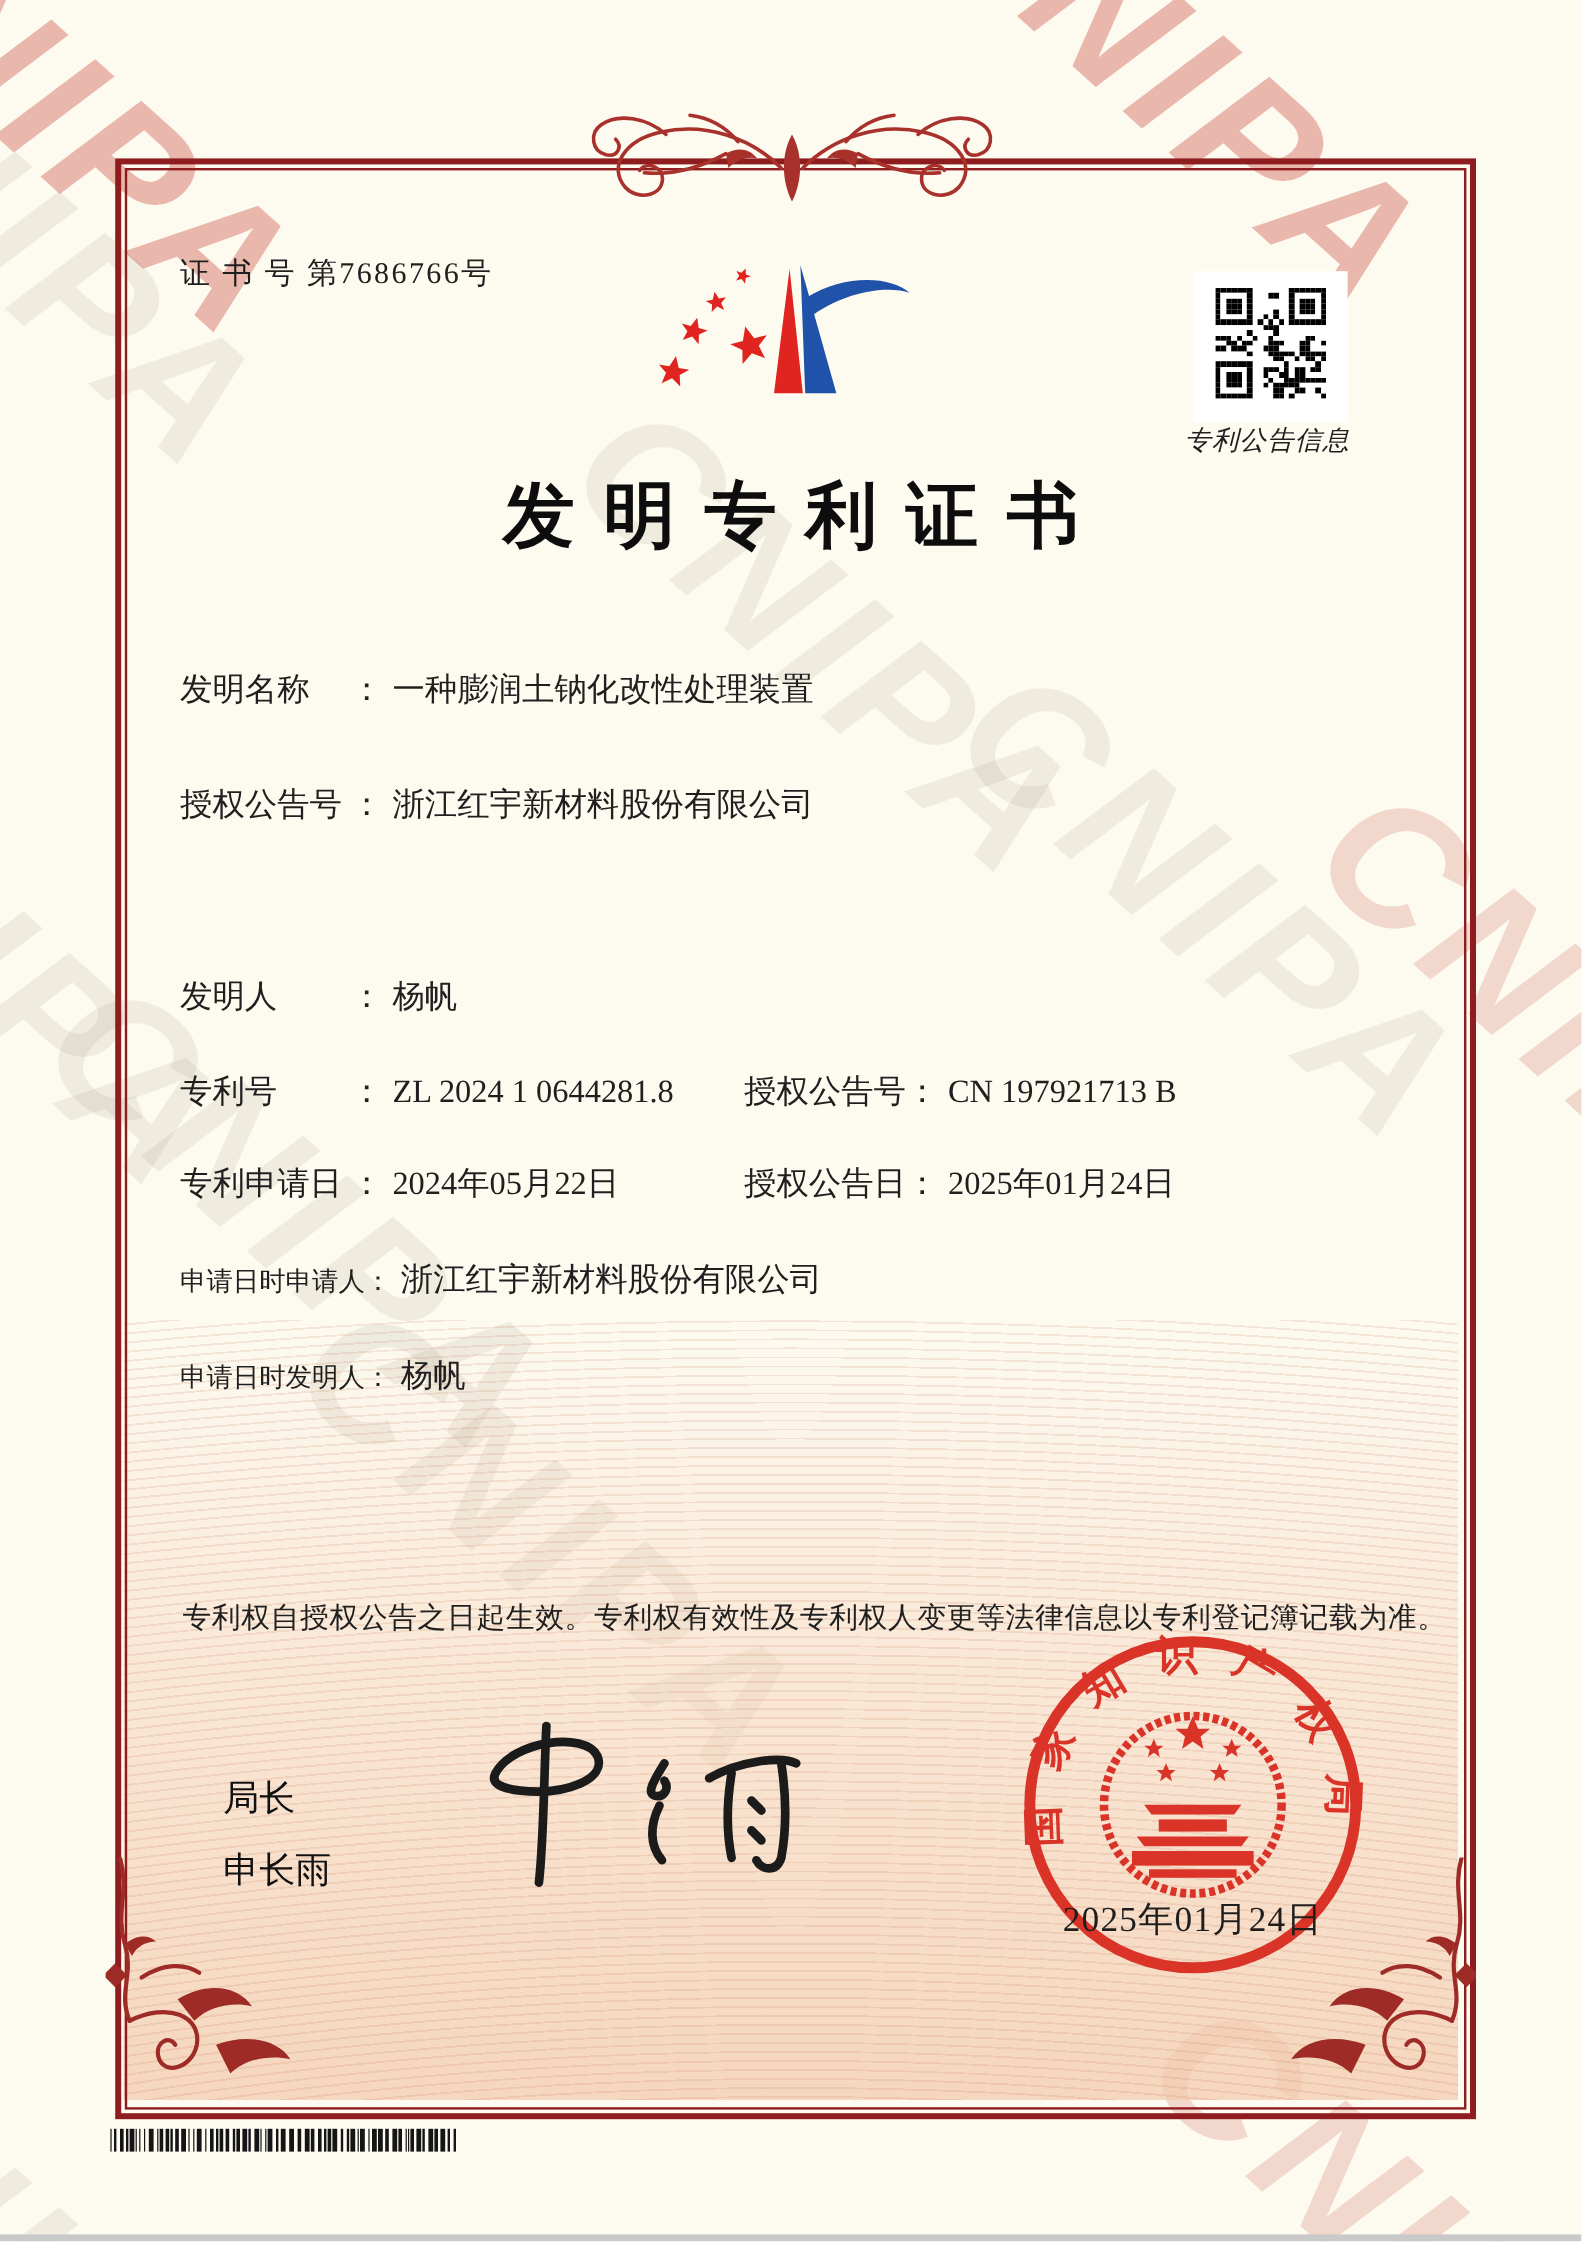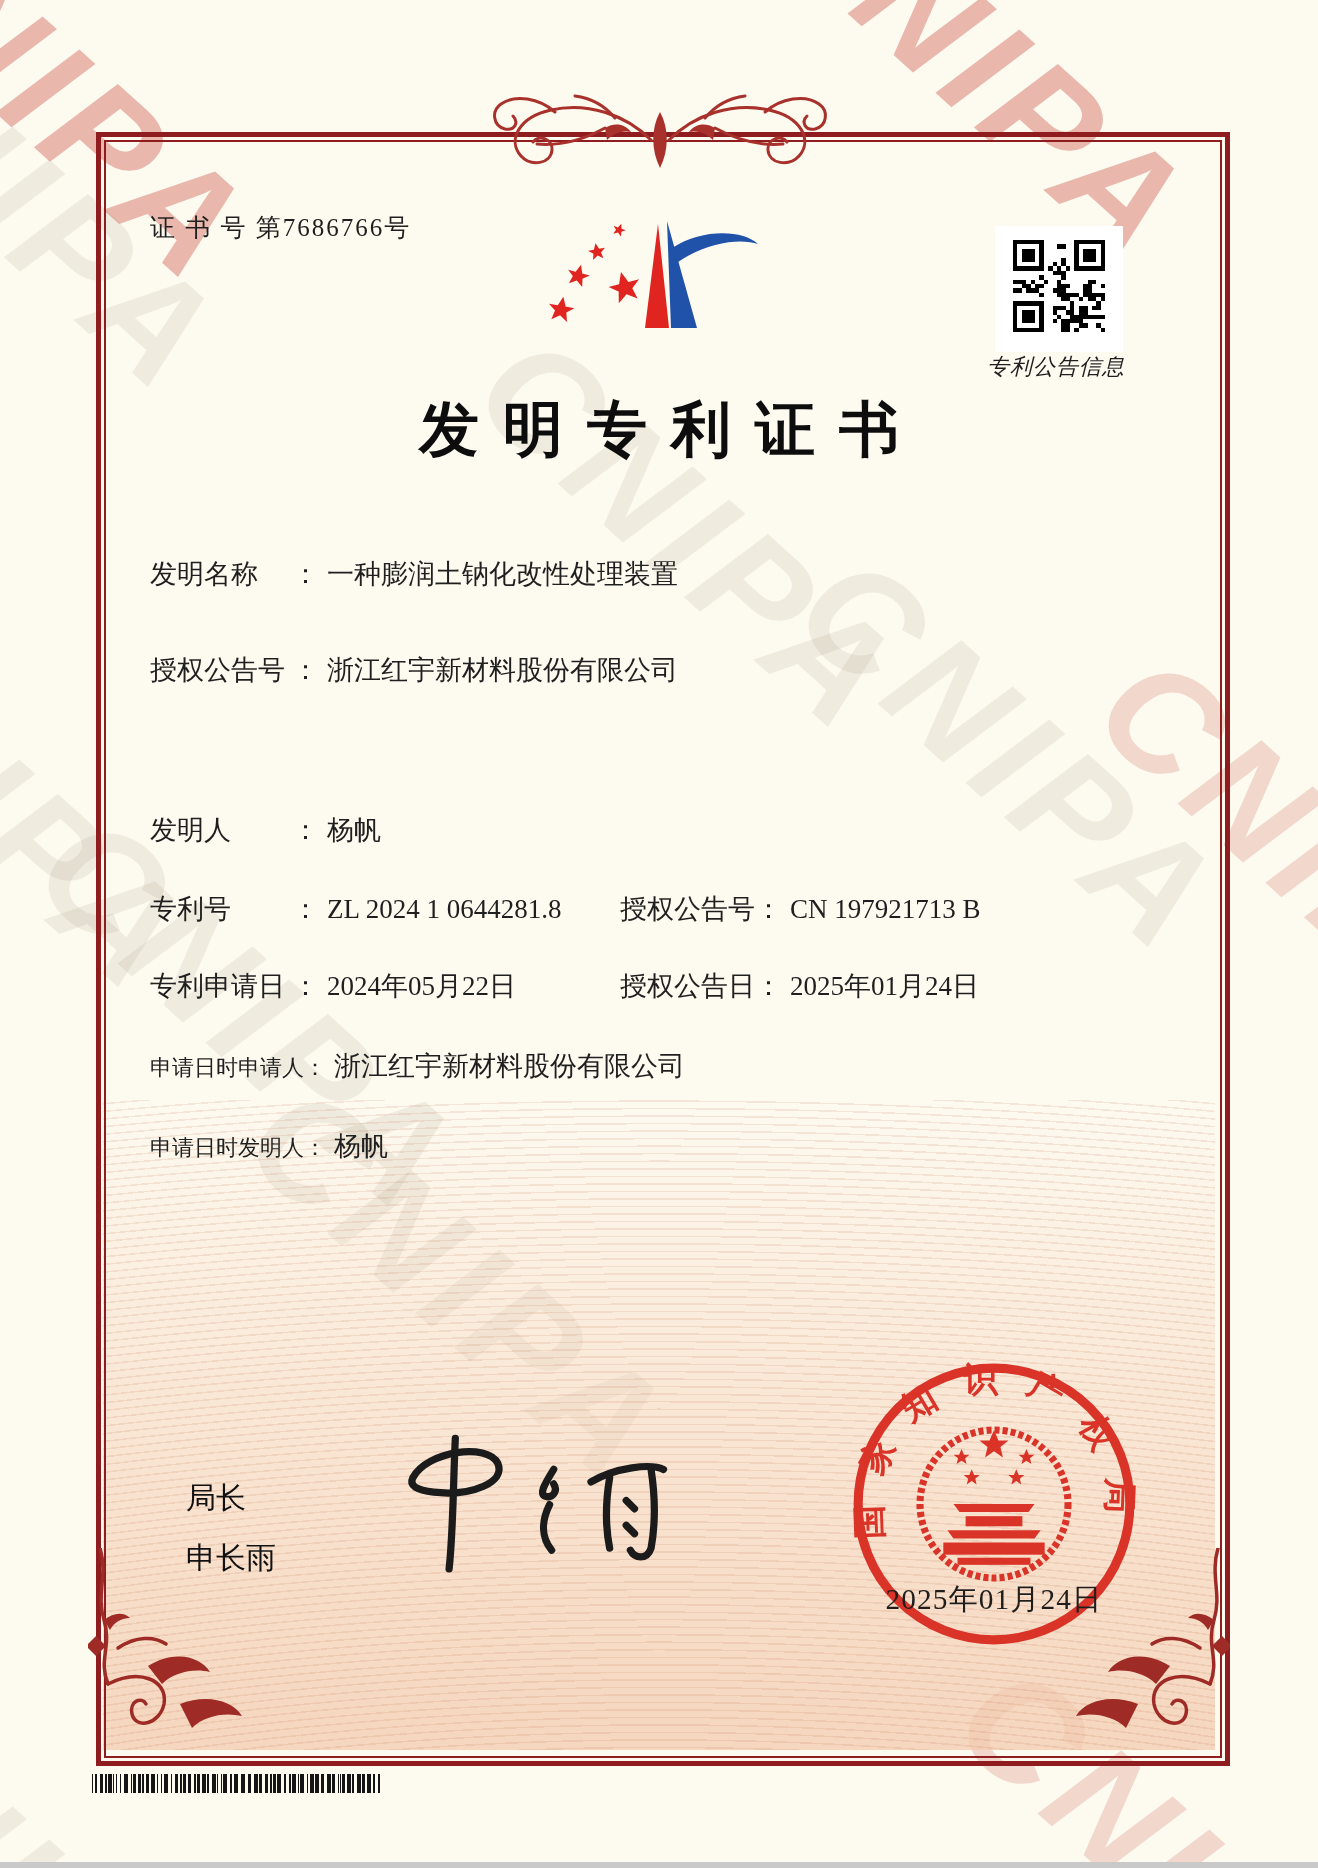--- a/index.html
+++ b/index.html
@@ -618,6 +618,7 @@
     <span class="lab-long"><span>申请日时发明人</span><span>：</span></span><span class="val">杨帆</span>
   </div>
 
+  <div class="statement" style="left:152px;top:1332px;">专利权自授权公告之日起生效。专利权有效性及专利权人变更等法律信息以专利登记簿记载为准。</div>
 
   <div class="director" style="top:1478px;">局长</div>
   <div class="director" style="top:1538px;">申长雨</div>

